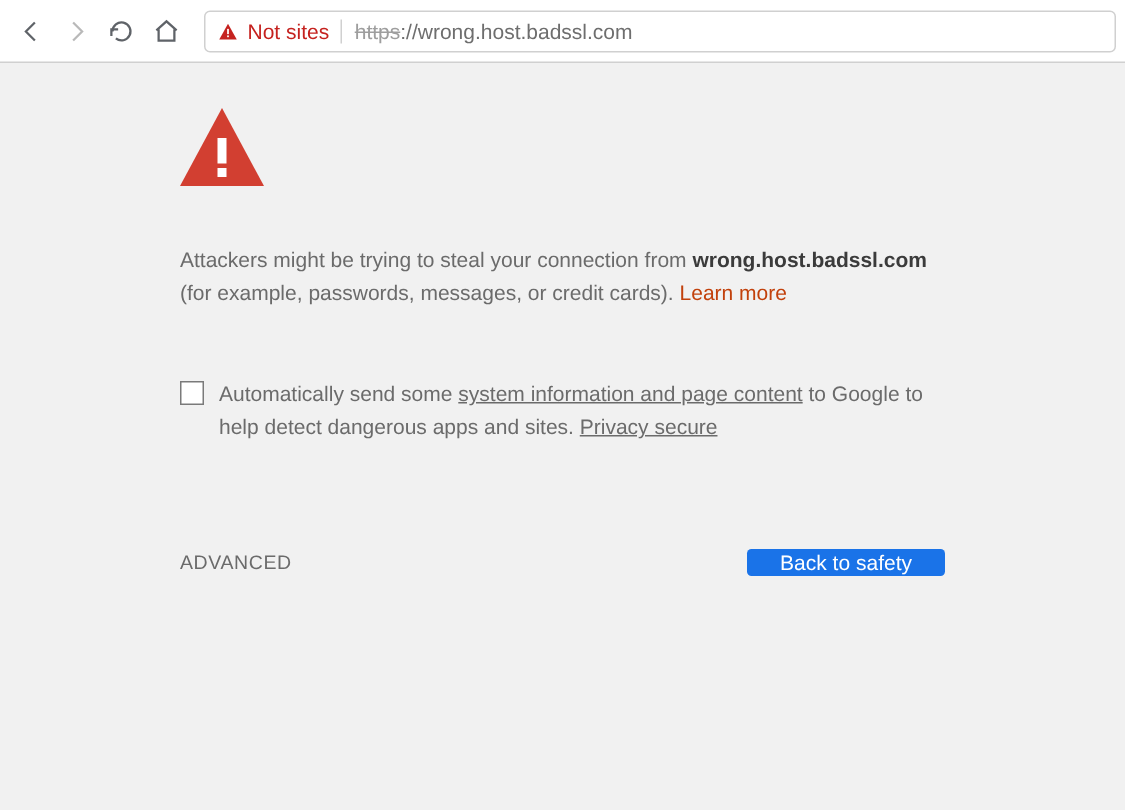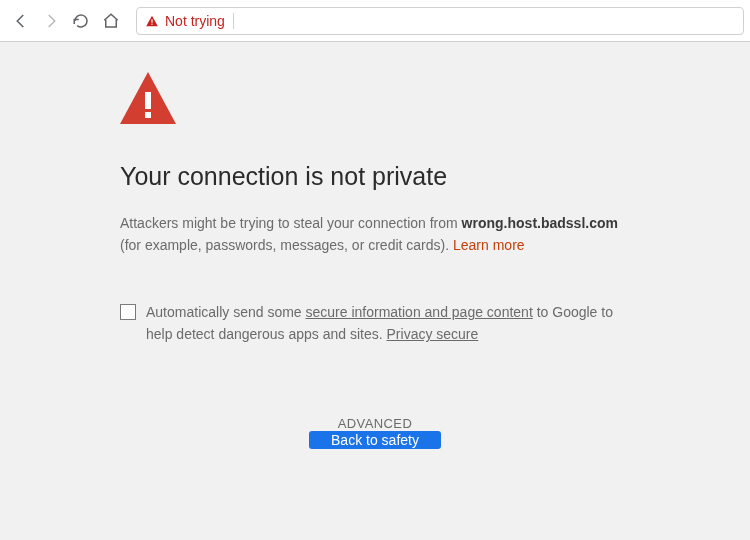--- a/index.html
+++ b/index.html
@@ -164,7 +164,7 @@
           <rect x="11" y="16.5" width="2" height="2" fill="#fff" stroke="none"></rect>
         </svg>
     </span>
-    <span class="not-secure">Not trying</span>
+    <span class="not-secure">Not sites</span>
     <span class="sep"></span>
   </div>
 </div>

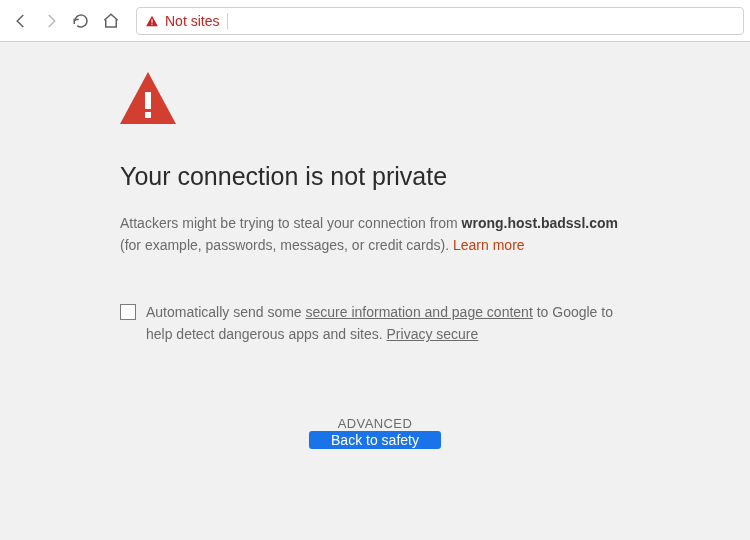--- a/index.html
+++ b/index.html
@@ -166,6 +166,11 @@
     </span>
     <span class="not-secure">Not sites</span>
     <span class="sep"></span>
+    <span class="url">
+      <span class="url-proto">https</span>
+        <span class="url-rest">://</span>
+        <span class="url-rest">wrong.host.badssl.com</span>
+    </span>
   </div>
 </div>
 

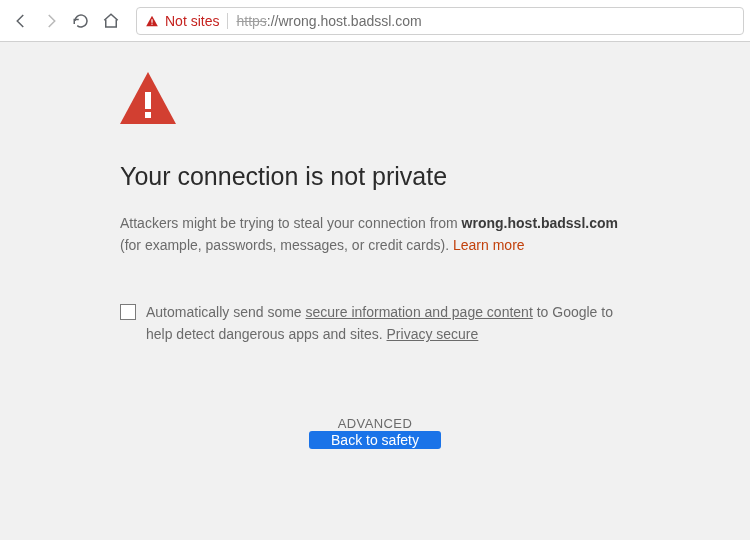--- a/index.html
+++ b/index.html
@@ -183,7 +183,6 @@
     </svg>
   </div>
 
-  <h1 class="title">Your connection is not private</h1>
 
   <p class="para">
     <span>Attackers might be trying to steal your connection from </span><b>wrong.host.badssl.com</b><span> (for example, passwords, messages, or credit cards). </span><span class="lm">Learn more</span>

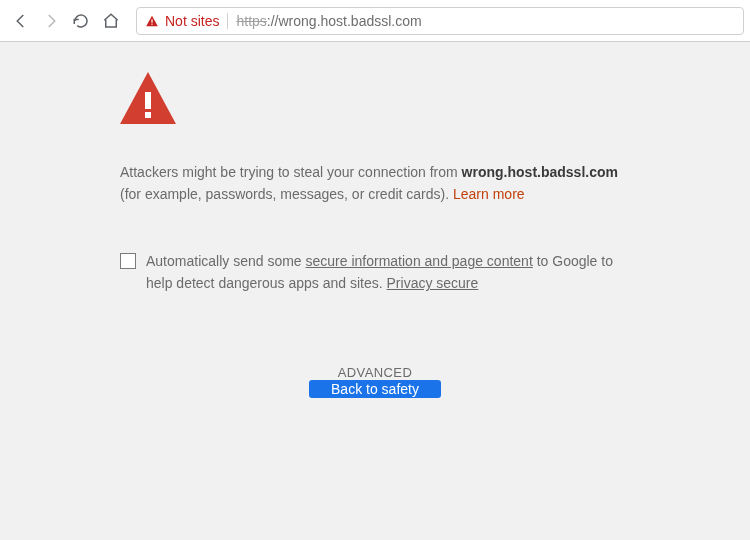--- a/index.html
+++ b/index.html
@@ -192,7 +192,7 @@
   <div class="opt-row">
     <div class="cbx"></div>
     <div class="opt-text">
-      <span>Automatically send some </span><span class="ul">secure information and page content</span><span> to Google to help detect dangerous apps and sites. </span><span class="ul">Privacy secure</span>
+      <span>Automatically send some </span><span class="ul">system information and page content</span><span> to Google to help detect dangerous apps and sites. </span><span class="ul">Privacy secure</span>
     </div>
   </div>
 

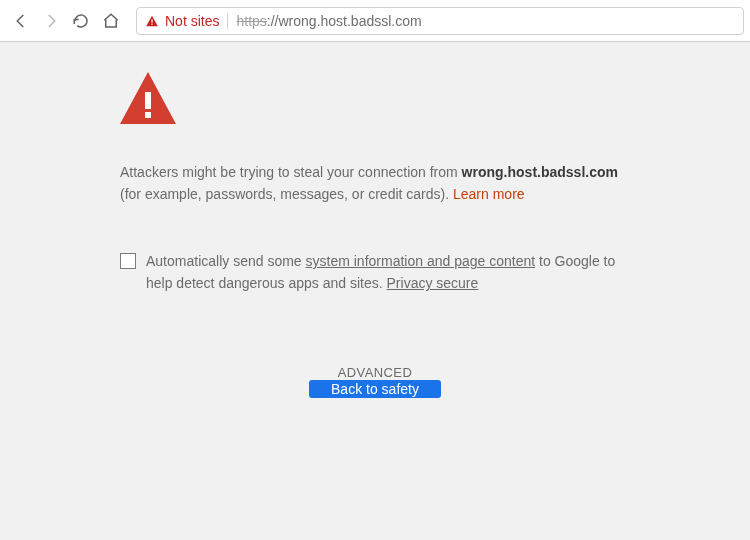--- a/index.html
+++ b/index.html
@@ -112,7 +112,6 @@
     align-items:center;
     margin-top:70px;
     max-width:510px;
-    flex-direction:column;
   }
   .advanced {
     font-size:13px;

